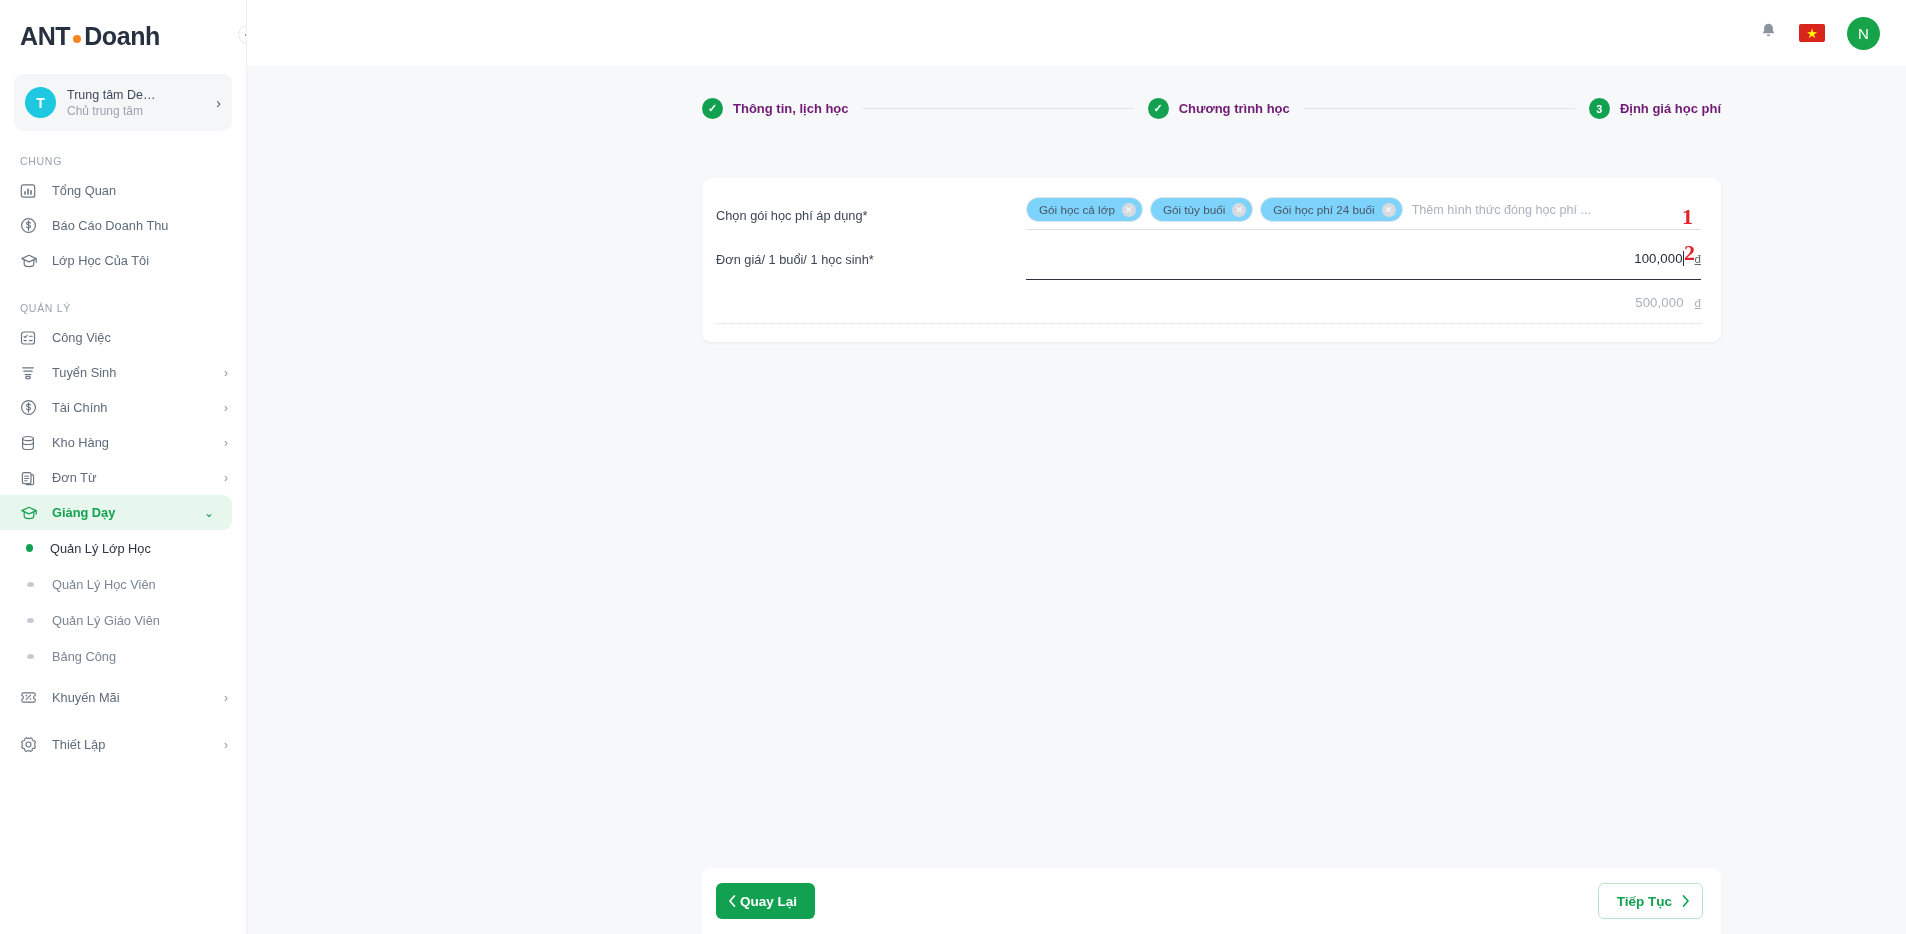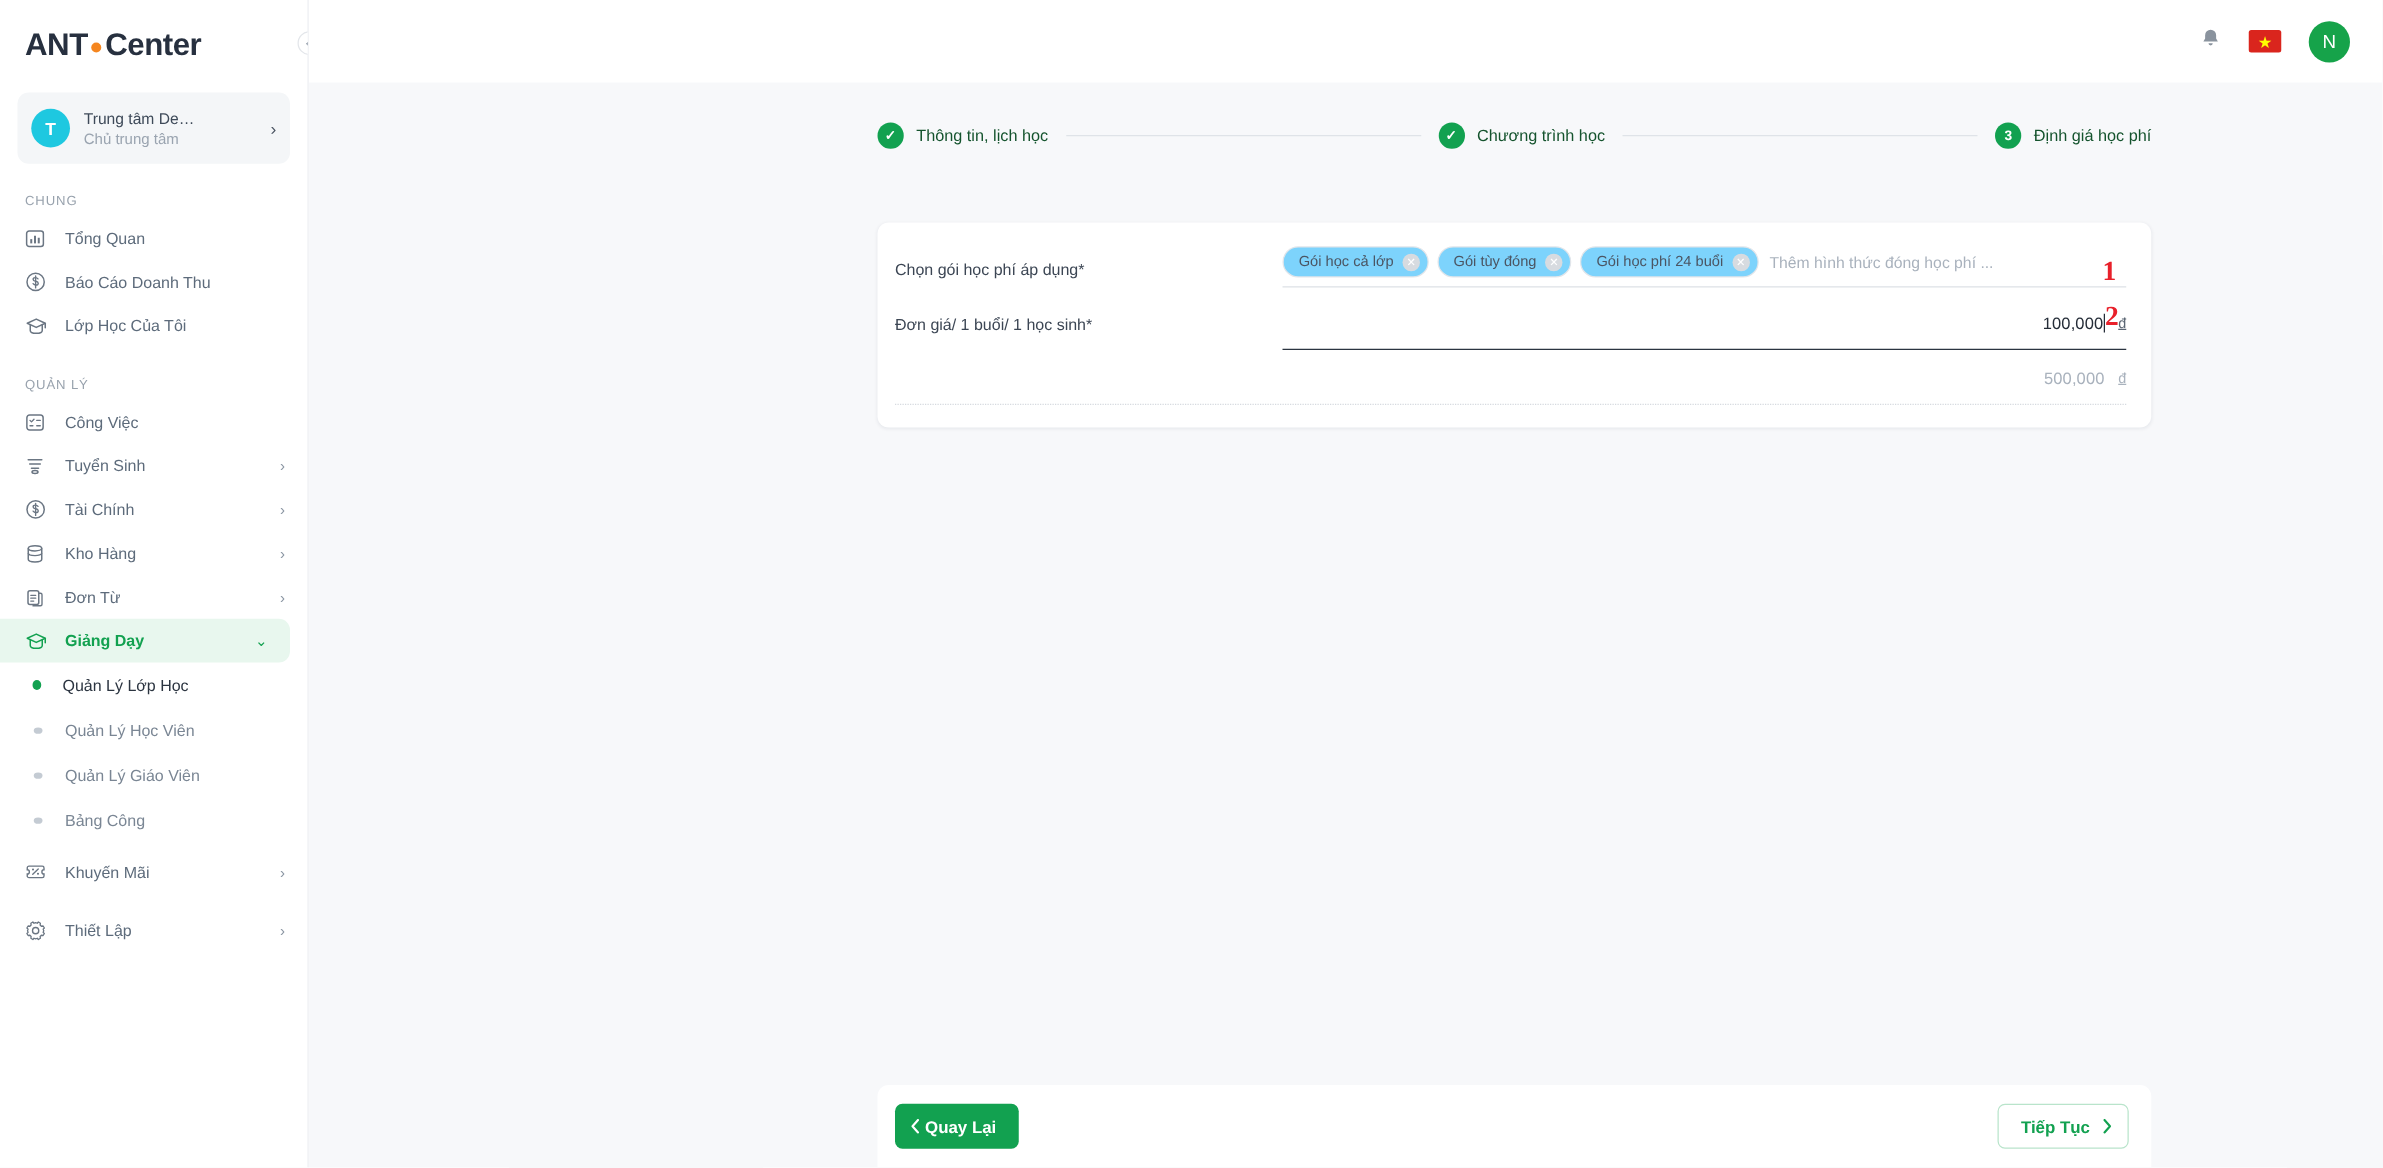--- a/index.html
+++ b/index.html
@@ -245,7 +245,7 @@
   <aside class="sidebar">
 
     <div class="brand">
-      <span class="brand-text">ANT</span><span class="brand-dot"></span><span class="brand-text">Center</span>
+      <span class="brand-text">ANT</span><span class="brand-dot"></span><span class="brand-text">Doanh</span>
     </div>
 
     <div class="collapse-btn">

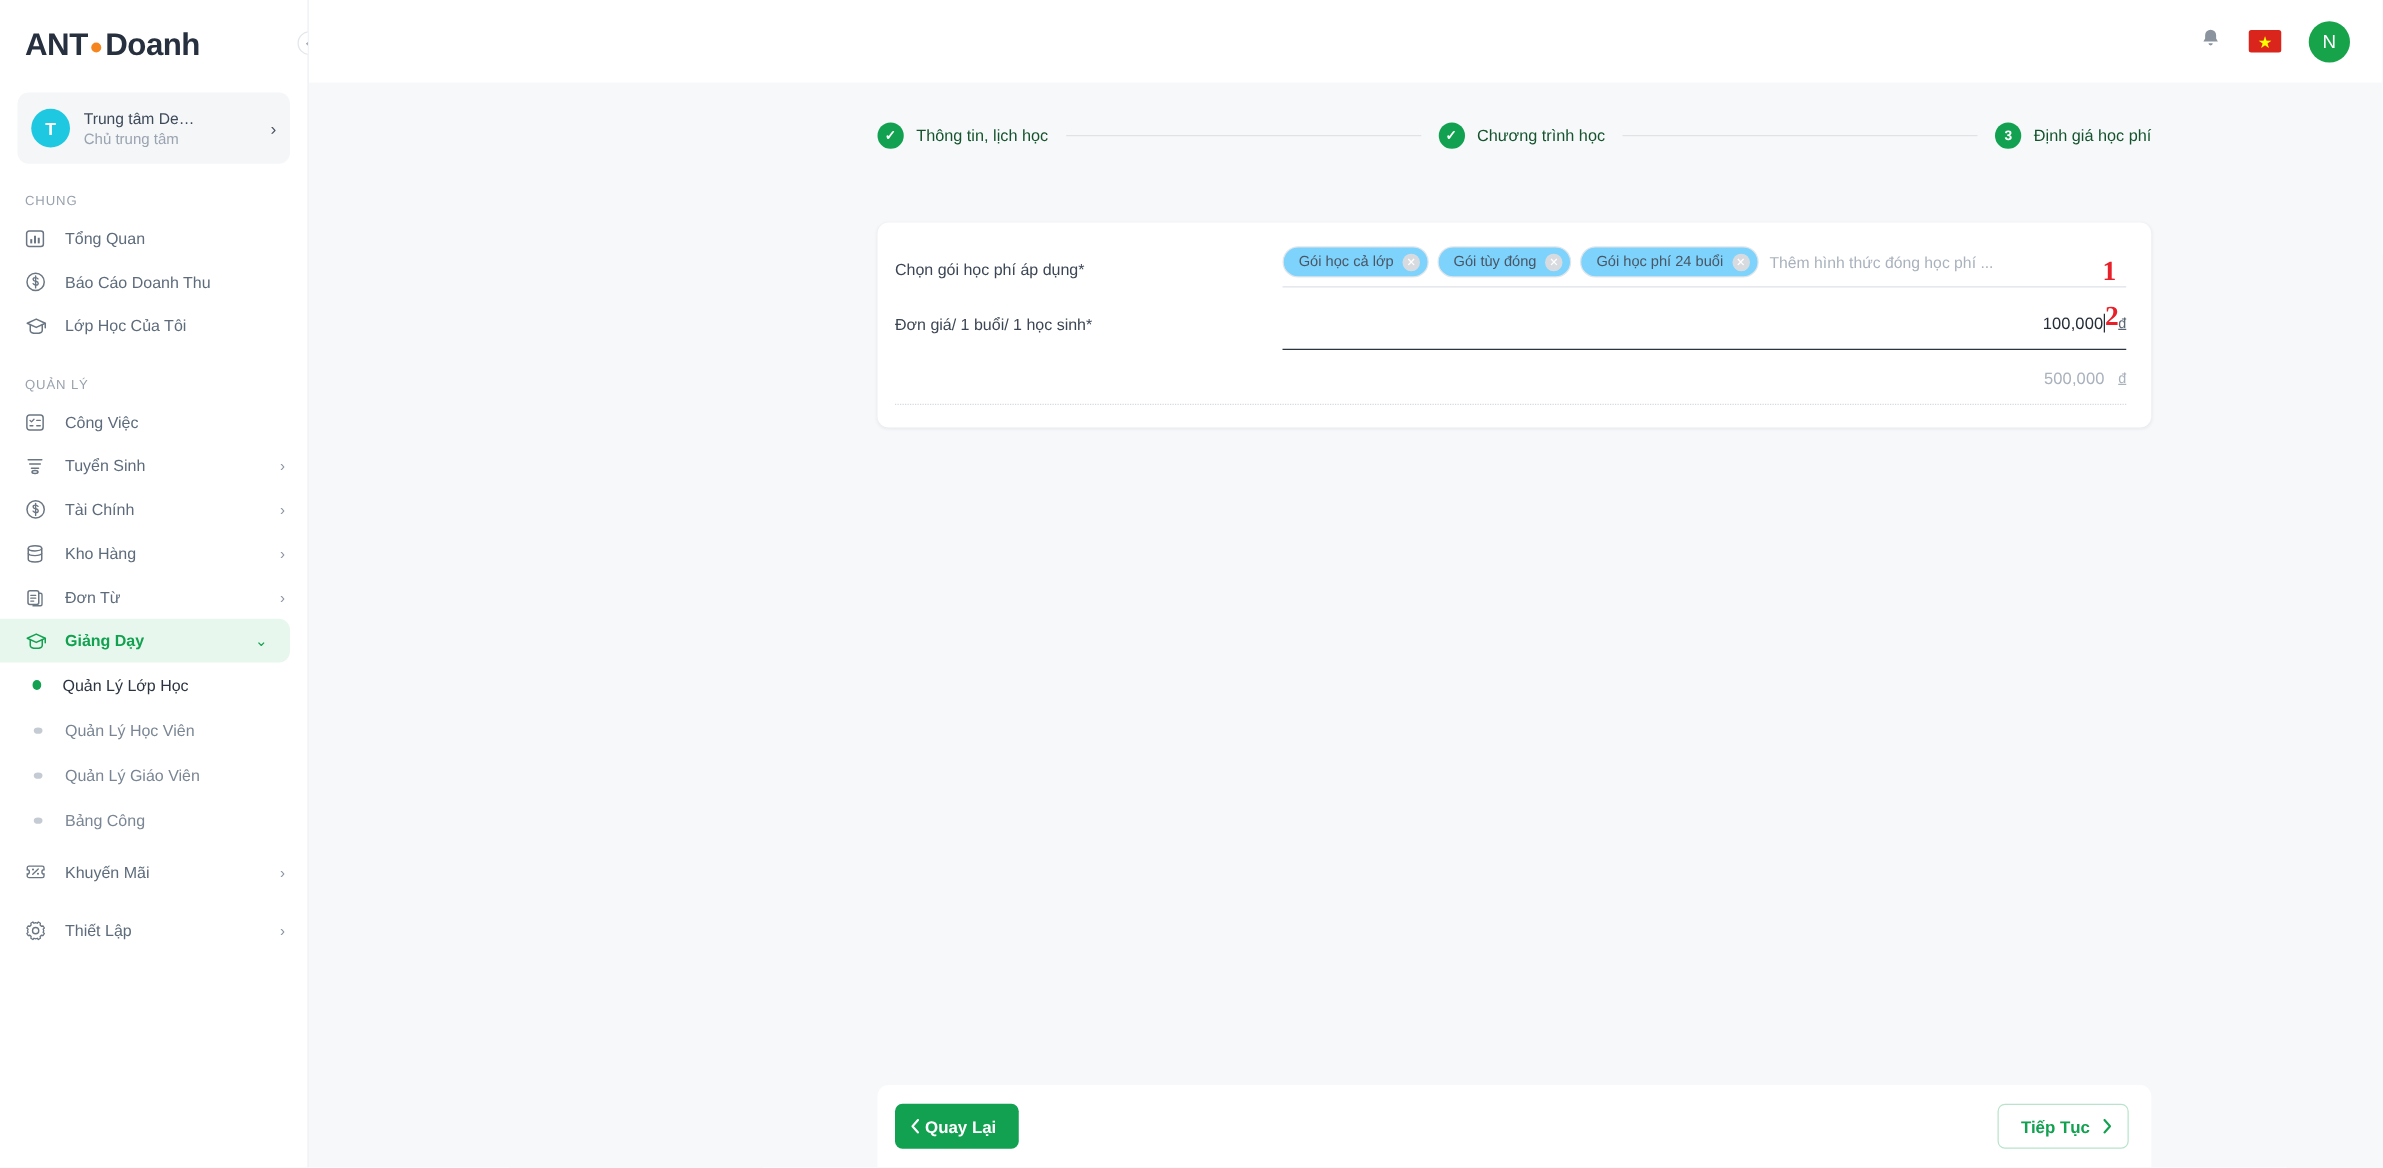--- a/index.html
+++ b/index.html
@@ -139,7 +139,7 @@
     font-size: 11px; font-weight: bold;
     flex: 0 0 21px;
   }
-  .step-label { font-size: 13px; color: #14532d; margin-left: 10px; white-space: nowrap; }
+  .step-label { font-size: 13px; color: #701a75; margin-left: 10px; white-space: nowrap; font-weight: bold; }
   .step-line { flex: 1 1 auto; height: 1px; background: #dfe3e8; margin: 0 14px; }
 
   

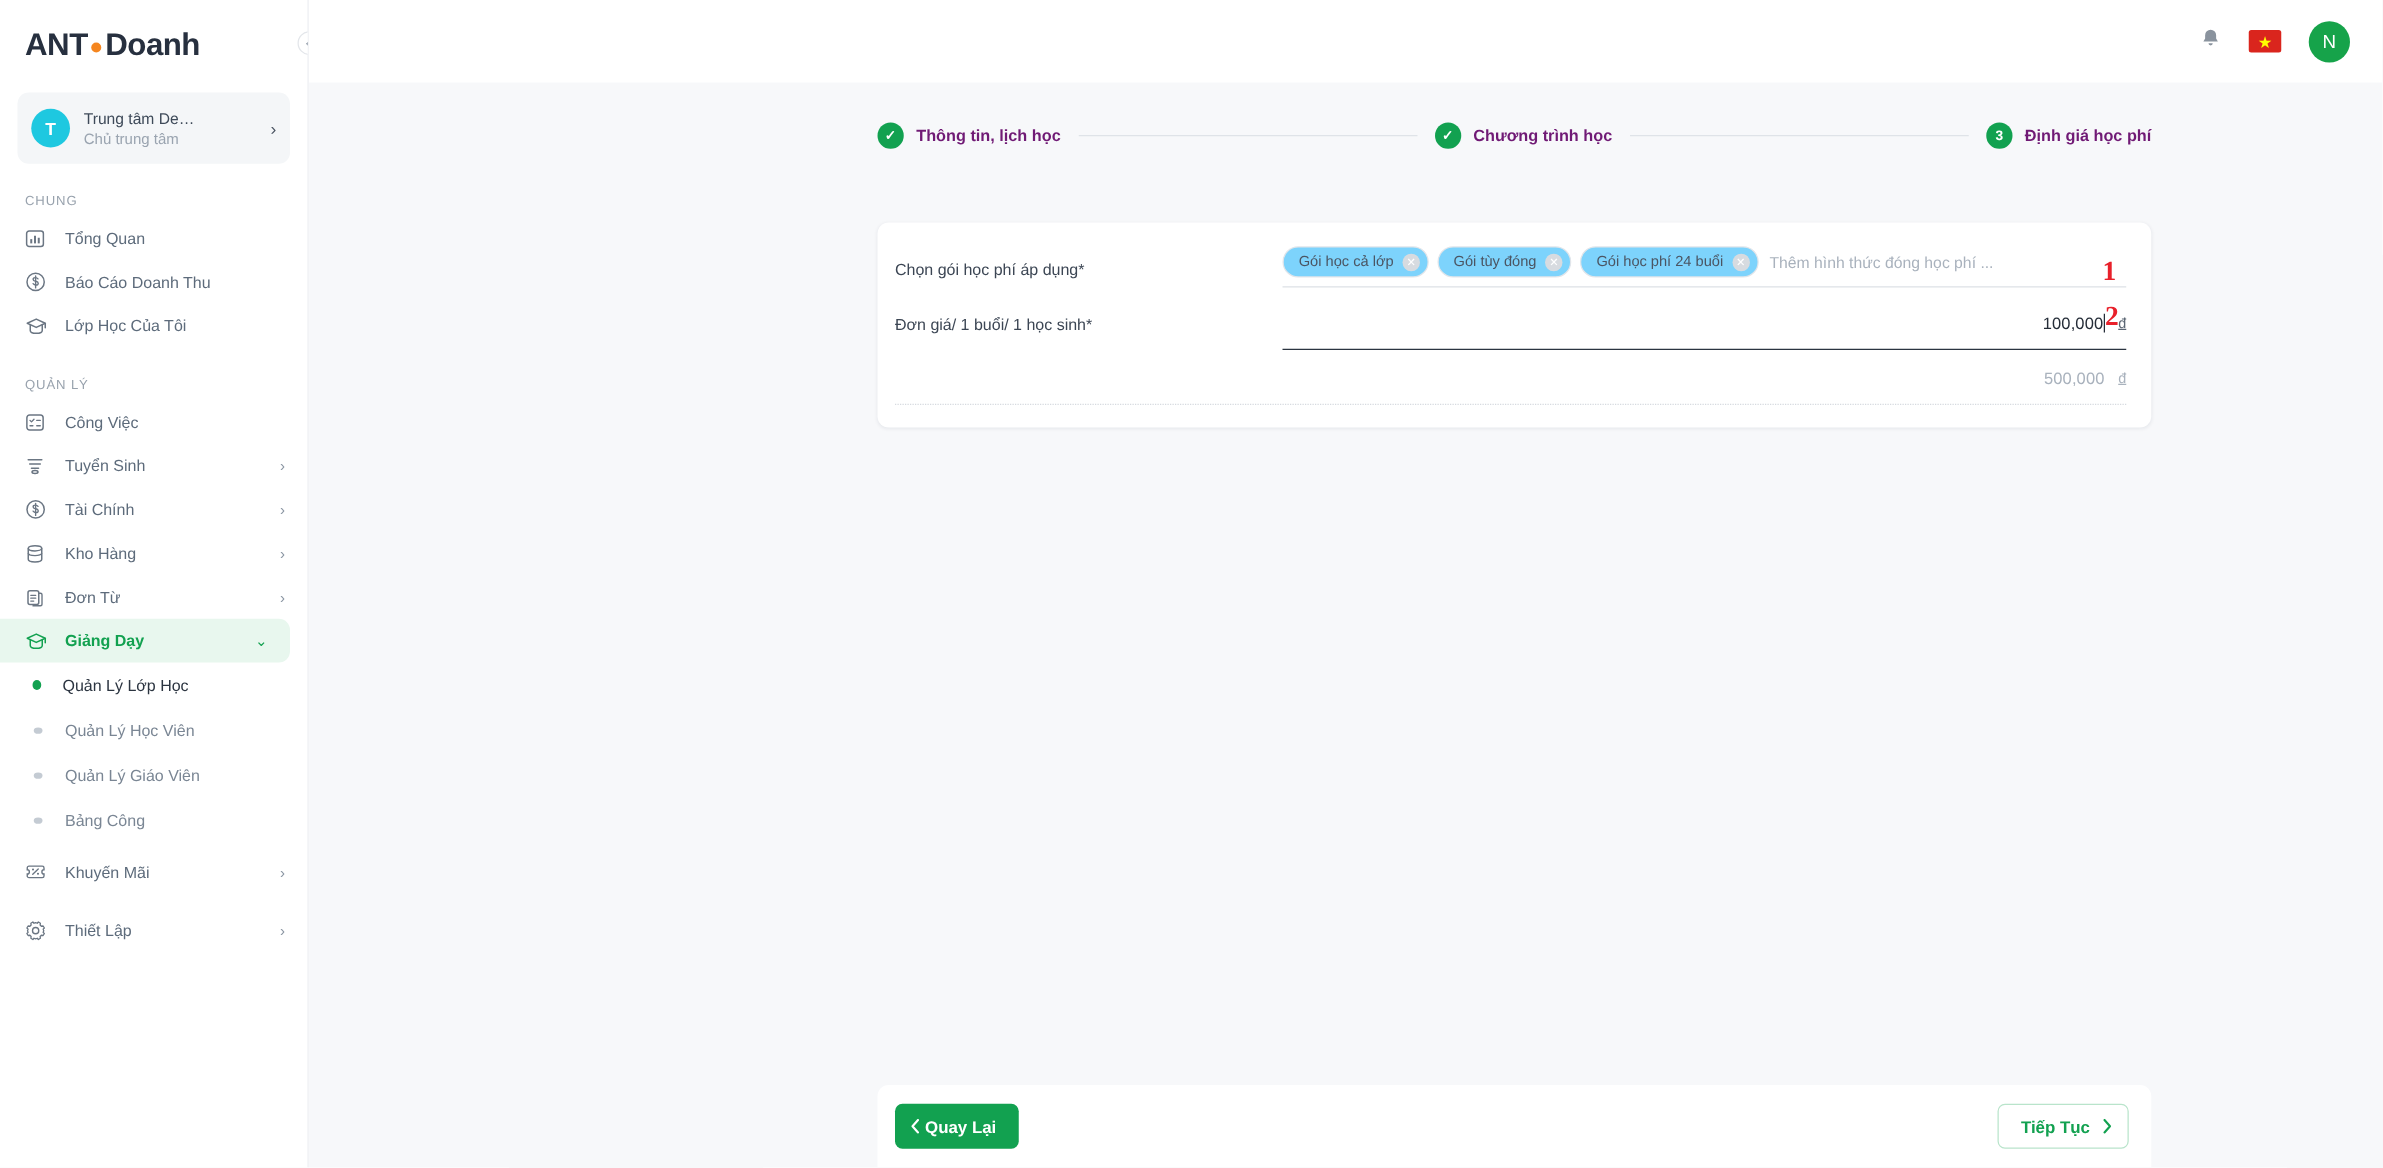--- a/index.html
+++ b/index.html
@@ -457,7 +457,7 @@
               <span class="tag-x">✕</span>
             </span>
             <span class="tag">
-              <span>Gói tùy đóng</span>
+              <span>Gói tùy buổi</span>
               <span class="tag-x">✕</span>
             </span>
             <span class="tag">

